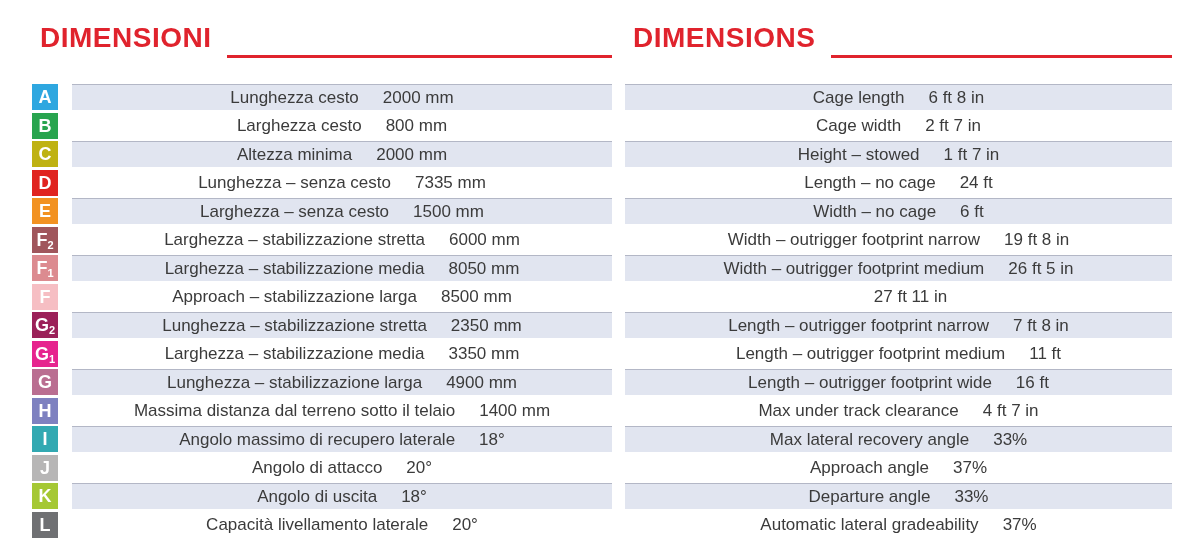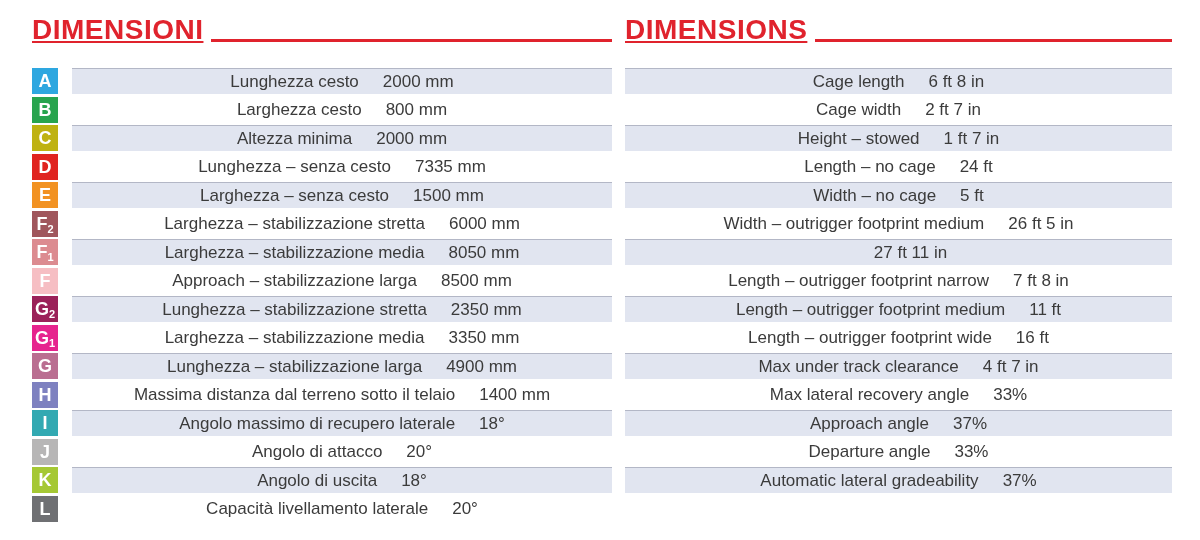--- a/index.html
+++ b/index.html
@@ -14,8 +14,8 @@
 
   .col-header { display: flex; align-items: flex-end; }
   .col-header h1 {
-    margin: 0; font-size: 28px; line-height: 28px; font-weight: 700;
-    letter-spacing: 0.5px; color: var(--accent, #e0232d); white-space: nowrap; text-decoration: underline;
+    margin: 8px; font-size: 28px; line-height: 28px; font-weight: 700;
+    letter-spacing: 0.5px; color: var(--accent, #e0232d); white-space: nowrap;
   }
   .col-header .rule {
     flex: 1; height: 3px; margin-left: 8px; margin-bottom: 2px;

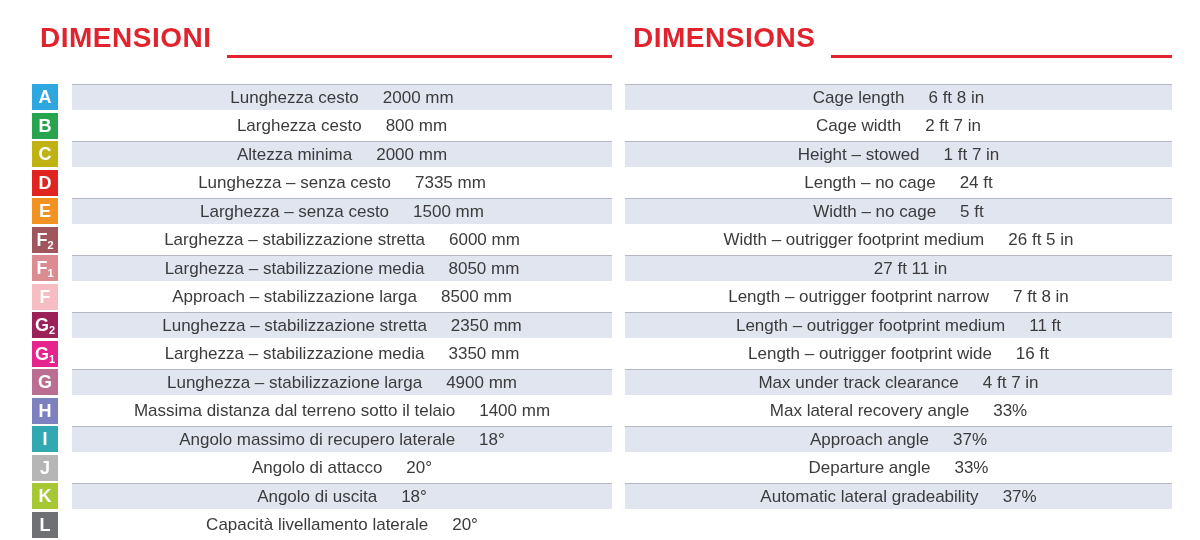--- a/index.html
+++ b/index.html
@@ -260,7 +260,7 @@
   <div class="row">
     <div class="strip">
       <span class="label">Width – no cage</span>
-      <span class="value">5 ft</span>
+      <span class="value">6 ft</span>
     </div>
   </div>
 

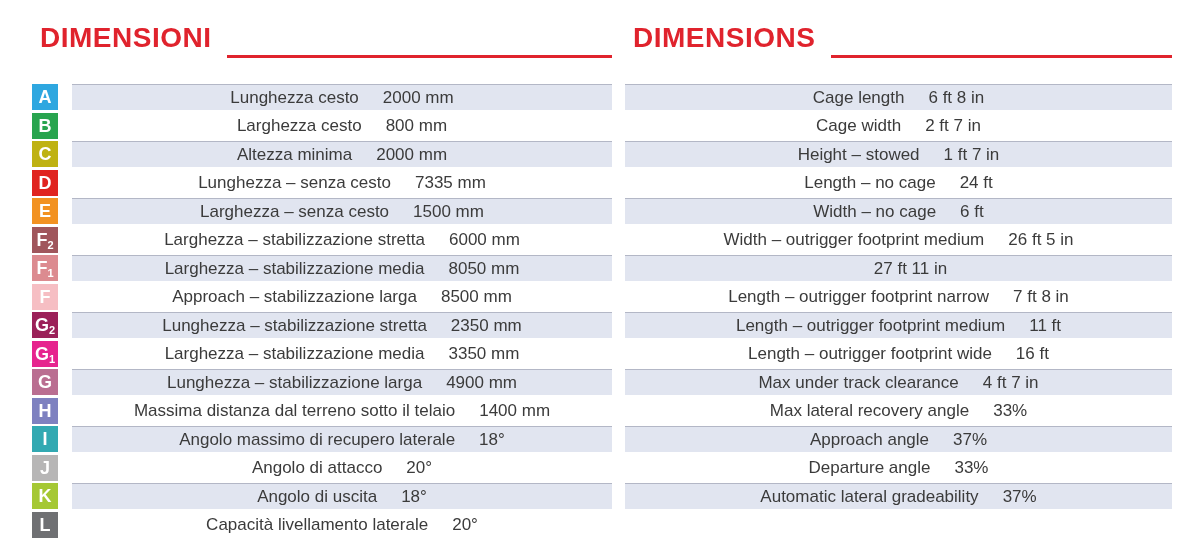--- a/index.html
+++ b/index.html
@@ -264,6 +264,12 @@
     </div>
   </div>
 
+  <div class="row">
+    <div class="strip">
+      <span class="label">Width – outrigger footprint narrow</span>
+      <span class="value">19 ft 8 in</span>
+    </div>
+  </div>
 
   <div class="row">
     <div class="strip">

